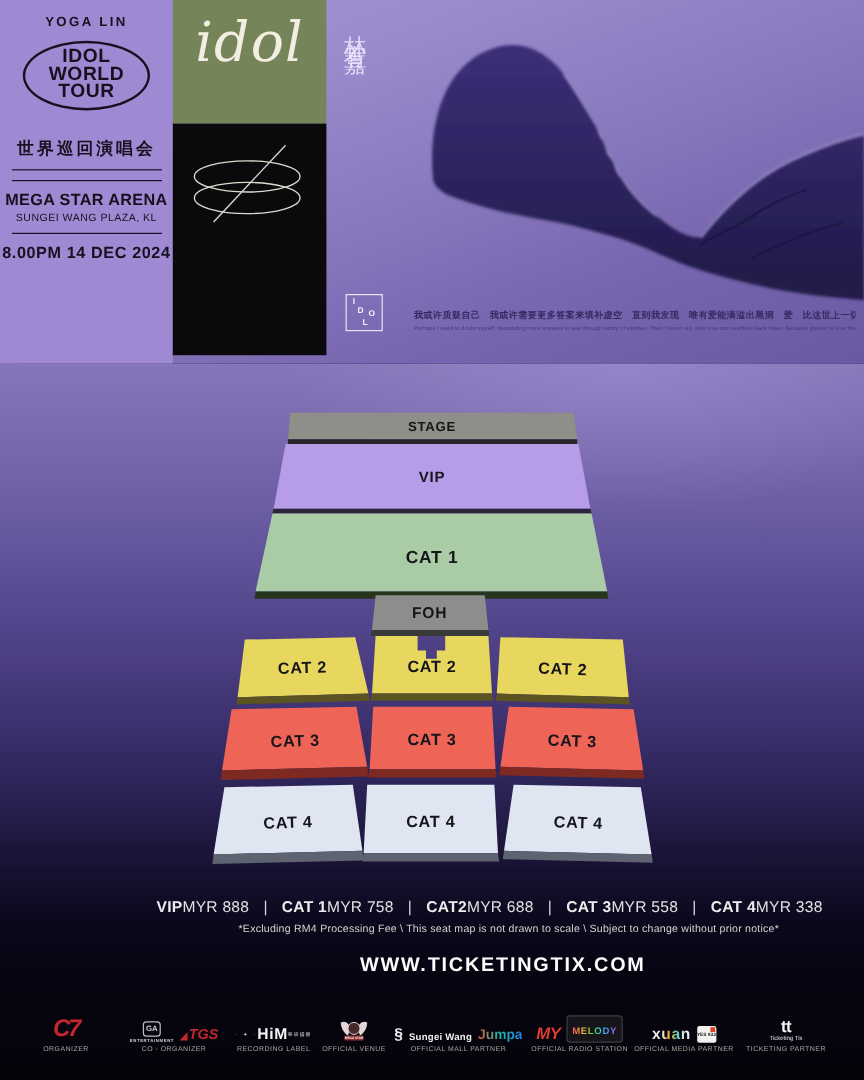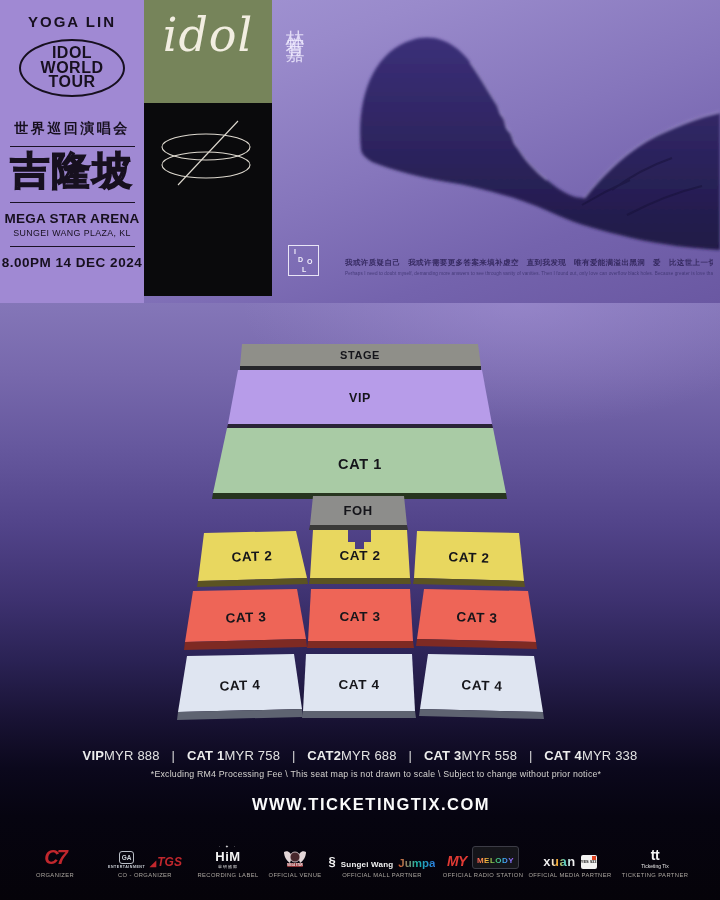--- a/index.html
+++ b/index.html
@@ -21,7 +21,7 @@
     background:#a089d3; color:#17101f; display:flex; flex-direction:column; align-items:center;
     text-align:center;
   }
-  .artist-name { margin-top:13px; font-size:15px; font-weight:800; letter-spacing:2px; }
+  .artist-name { margin-top:13px; font-size:11px; font-weight:800; letter-spacing:2px; }
   .oval {
     margin-top:9px; width:106px; height:58px; border:2.5px solid #17101f; border-radius:50%;
     display:flex; flex-direction:column; justify-content:center; align-items:center;

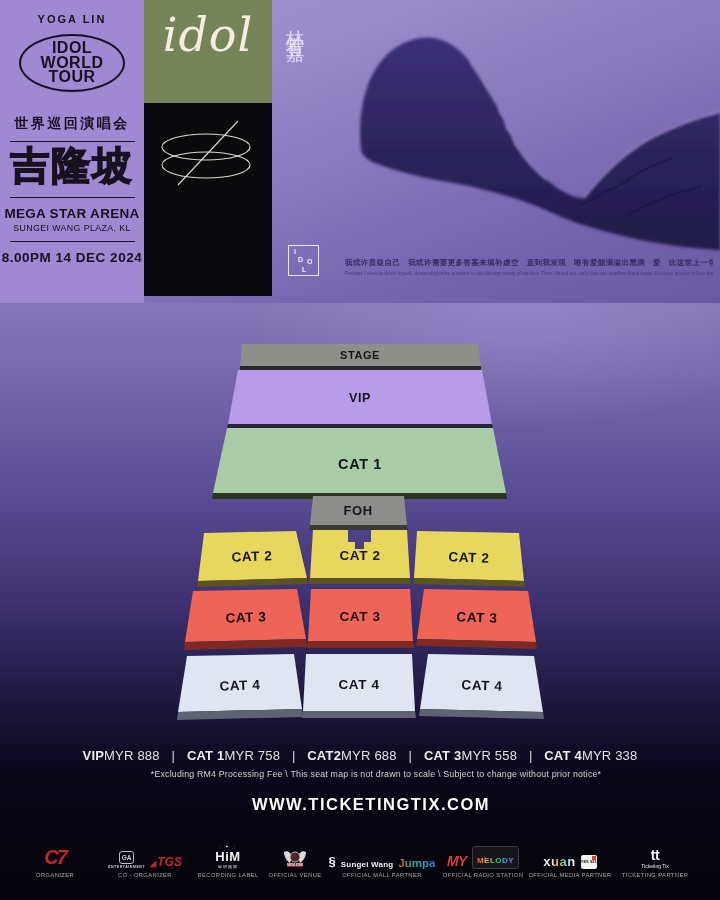--- a/index.html
+++ b/index.html
@@ -183,7 +183,6 @@
       </div>
       <div class="tour-cn">世界巡回演唱会</div>
       <div class="rule"></div>
-      <div class="city-cn">吉隆坡</div>
       <div class="rule"></div>
       <div class="venue">MEGA STAR ARENA</div>
       <div class="venue-sub">SUNGEI WANG PLAZA, KL</div>

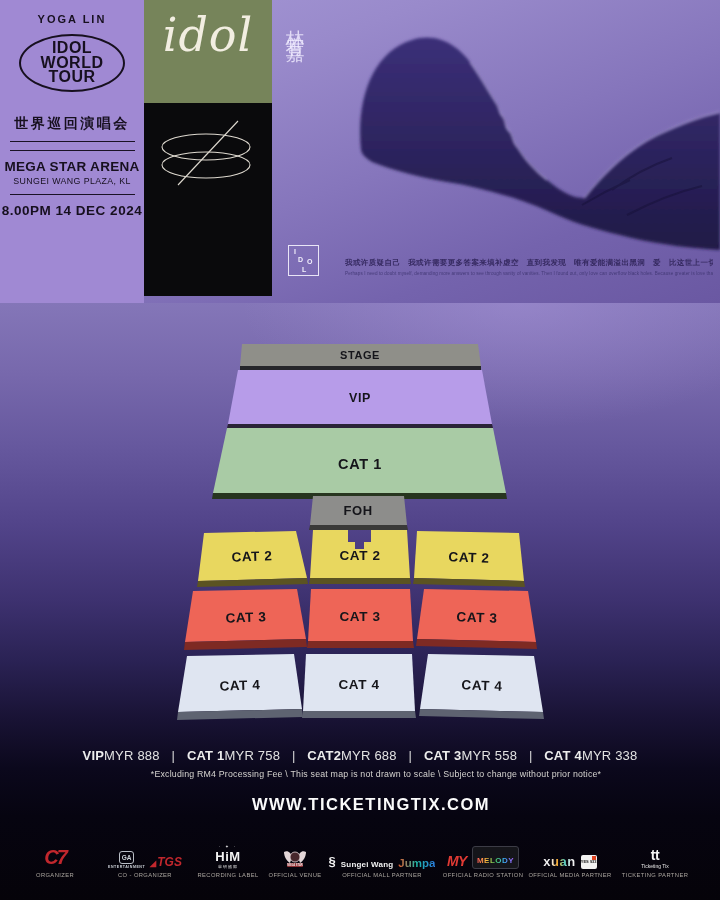--- a/index.html
+++ b/index.html
@@ -75,6 +75,7 @@
     background:
       radial-gradient(55% 30% at 72% 0%, rgba(176,156,226,0.38), rgba(176,156,226,0) 70%),
       linear-gradient(180deg,#8476b8 0%,#7768ac 12%,#66589e 24%,#52448a 37%,#3d316f 50%,#2a2254 60%,#181233 70%,#0b081c 78%,#060410 86%,#050309 100%);
+    padding-left: 48px;
   }
   .seatmap { position:absolute; top:0; left:0; }
   .seatmap text { font-family:"Liberation Sans", sans-serif; font-weight:700; fill:#15151a; letter-spacing:0.6px; }

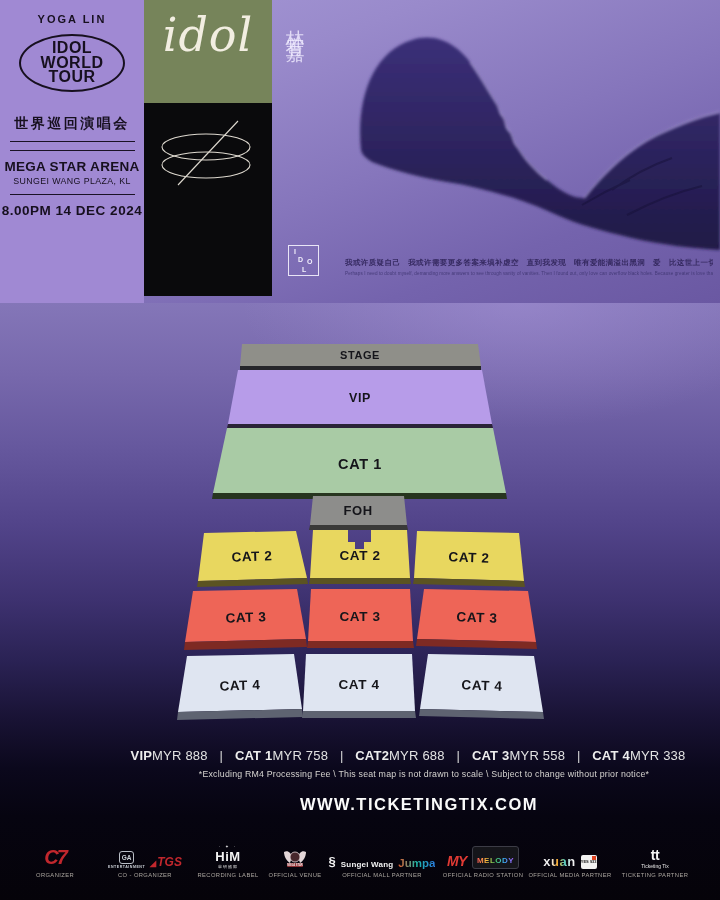--- a/index.html
+++ b/index.html
@@ -107,7 +107,7 @@
   .ga-sub { font-size:3.6px; color:#ccd1d8; letter-spacing:0.5px; margin-top:1px; font-weight:700; }
   .lg-tgs { font-size:12px; font-weight:900; font-style:italic; color:#c1272d; }
   .lg-tgs::before { content:"◢"; font-size:8px; margin-right:1px; font-style:normal; }
-  .him-wrap { display:flex; flex-direction:column; align-items:center; color:#f4f4f4; }
+  .him-wrap { display:flex; flex-direction:row; align-items:center; color:#f4f4f4; }
   .him-stars { font-size:4px; letter-spacing:2px; color:#e8e8e8; }
   .him-main { font-size:13px; font-weight:800; letter-spacing:0.5px; }
   .him-sub { font-size:4px; letter-spacing:1px; color:#d9d9d9; }

